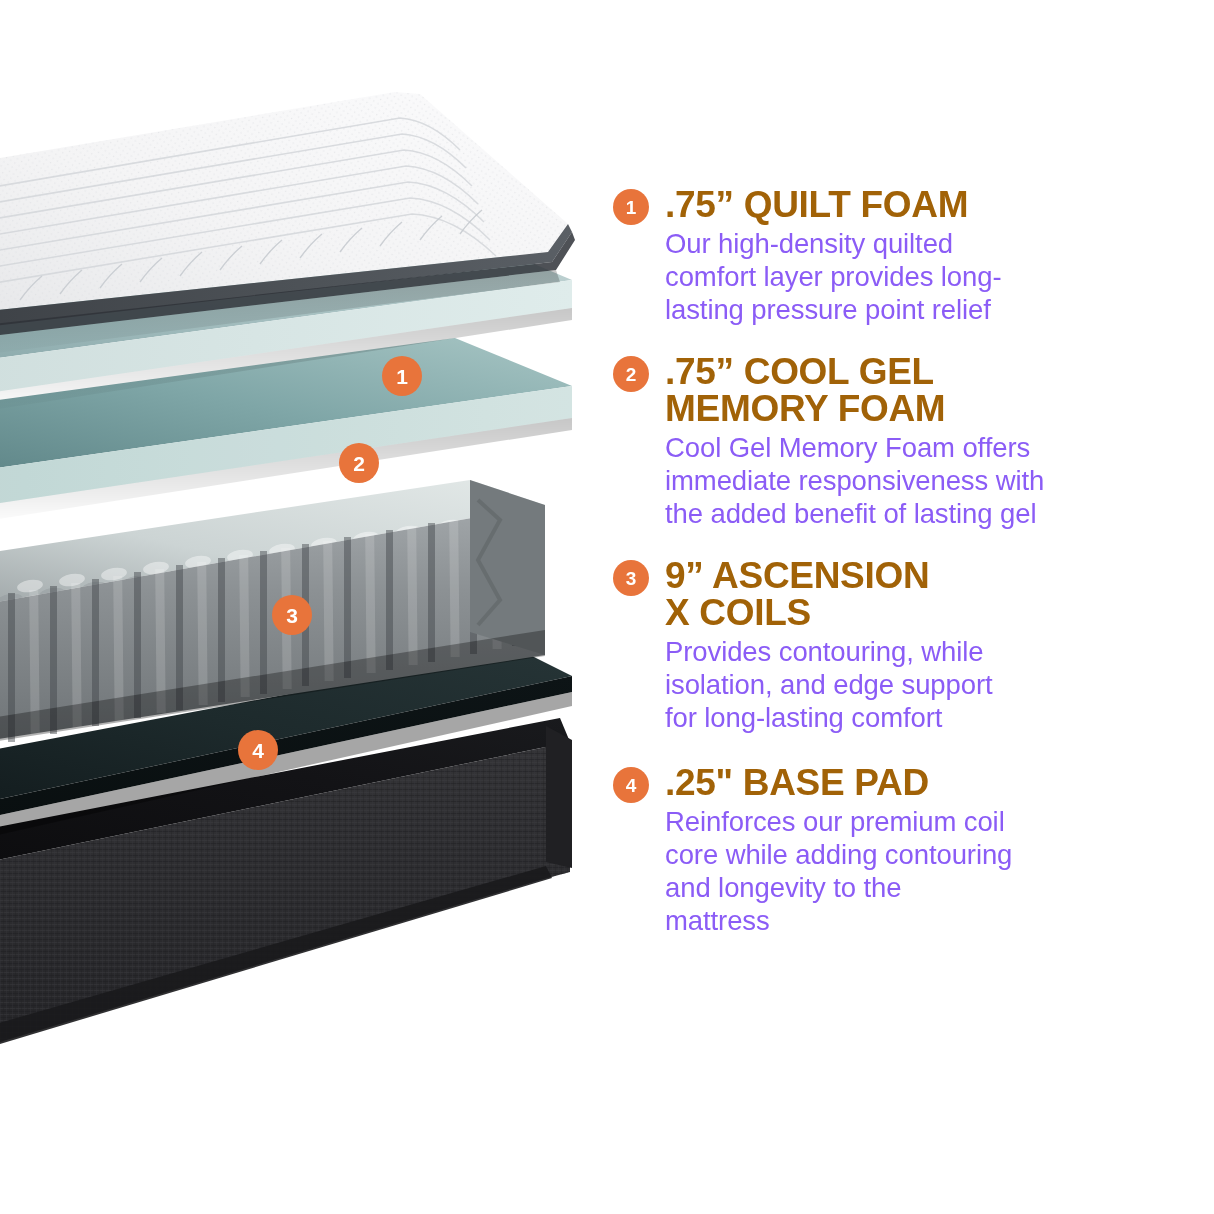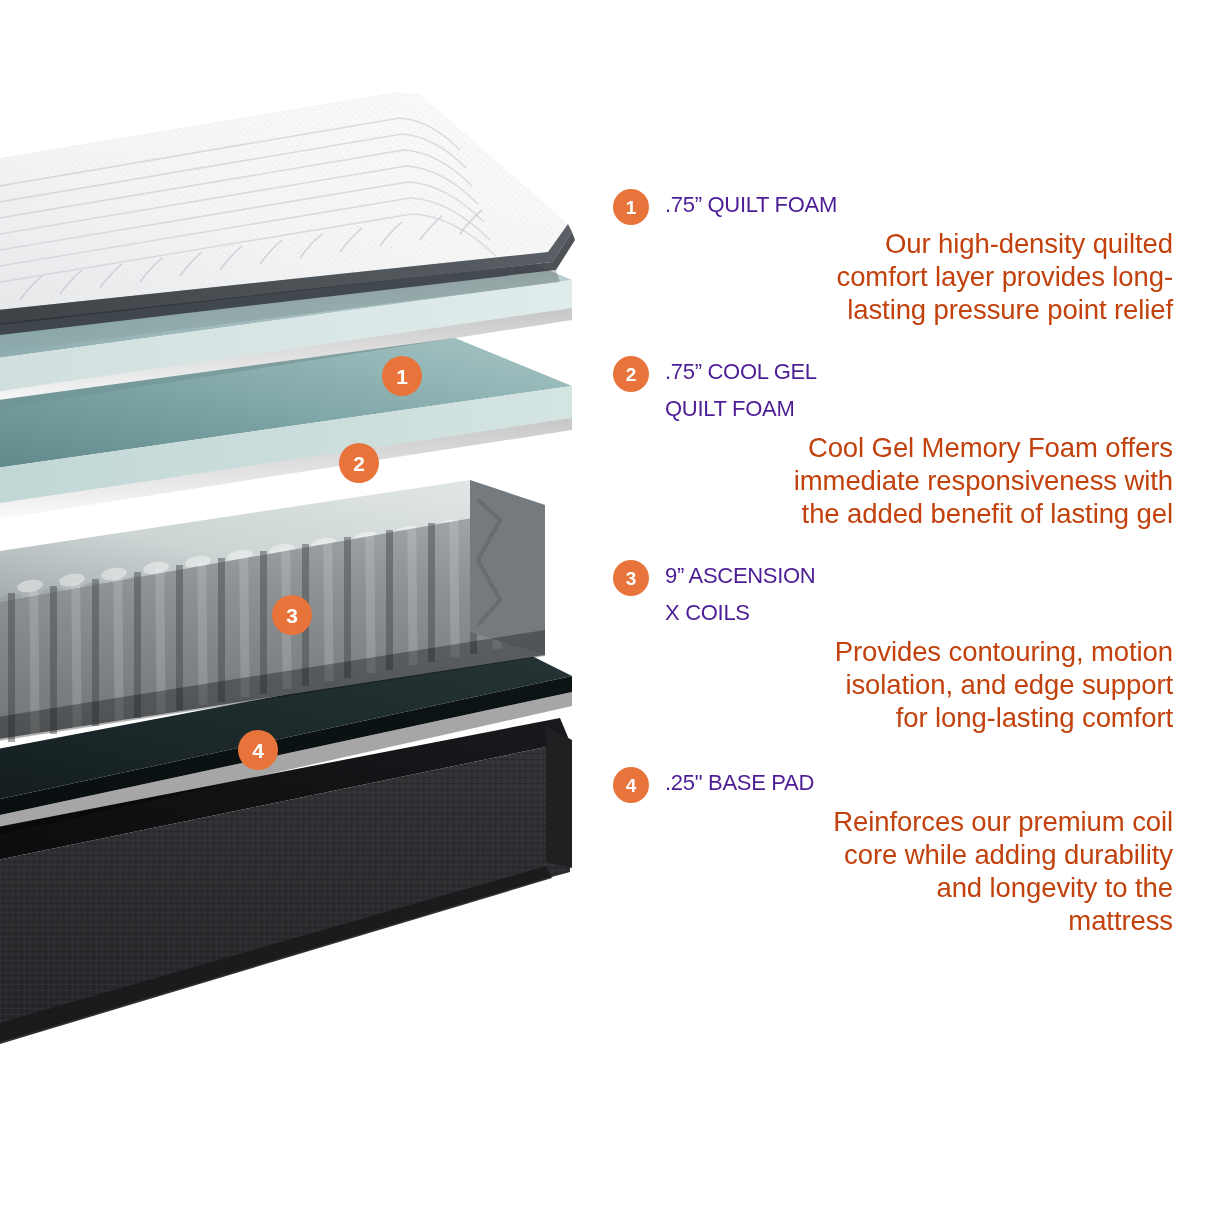--- a/index.html
+++ b/index.html
@@ -56,11 +56,11 @@
     color:#ffffff; font-size:19px; font-weight:bold; line-height:1;
   }
   .feat-title {
-    font-size:22px;
-    font-weight:normal;
+    font-size:37px;
+    font-weight:bold;
     line-height:37px;
     letter-spacing:-0.3px;
-    color:#4c1d95;
+    color:#a16207;
     white-space:pre-line;
     margin-bottom:4px;
   }

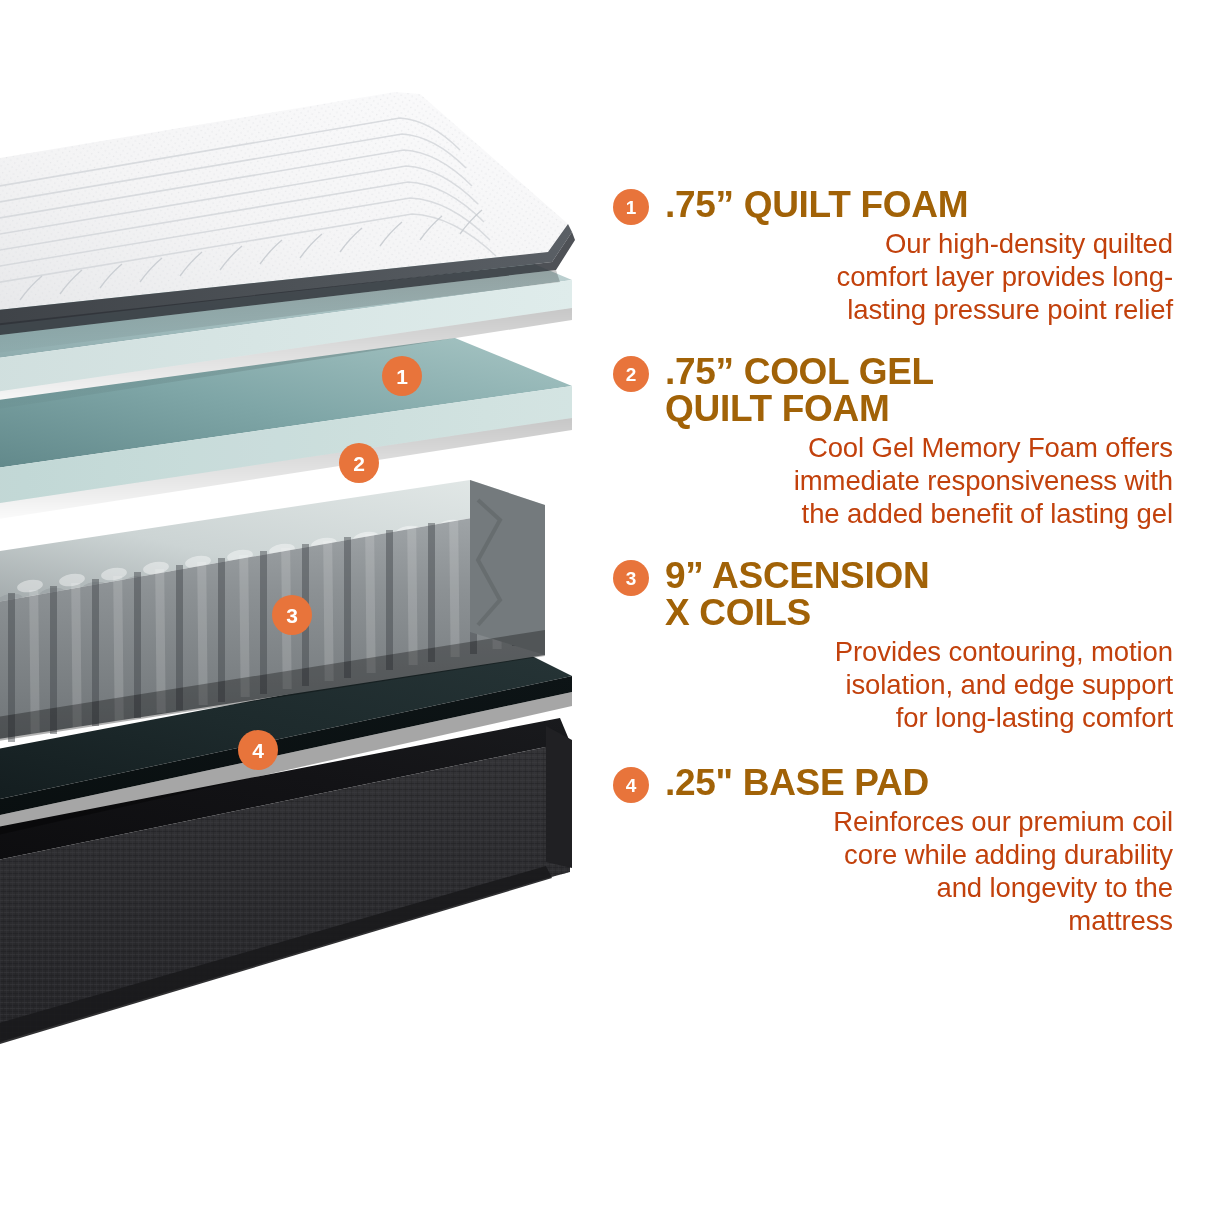--- a/index.html
+++ b/index.html
@@ -69,9 +69,8 @@
     font-weight:300;
     line-height:33px;
     letter-spacing:-0.1px;
-    color:#c2410c;
+    color:#8b5cf6;
     white-space:pre-line;
-    text-align:right;
   }
 </style>
 </head>

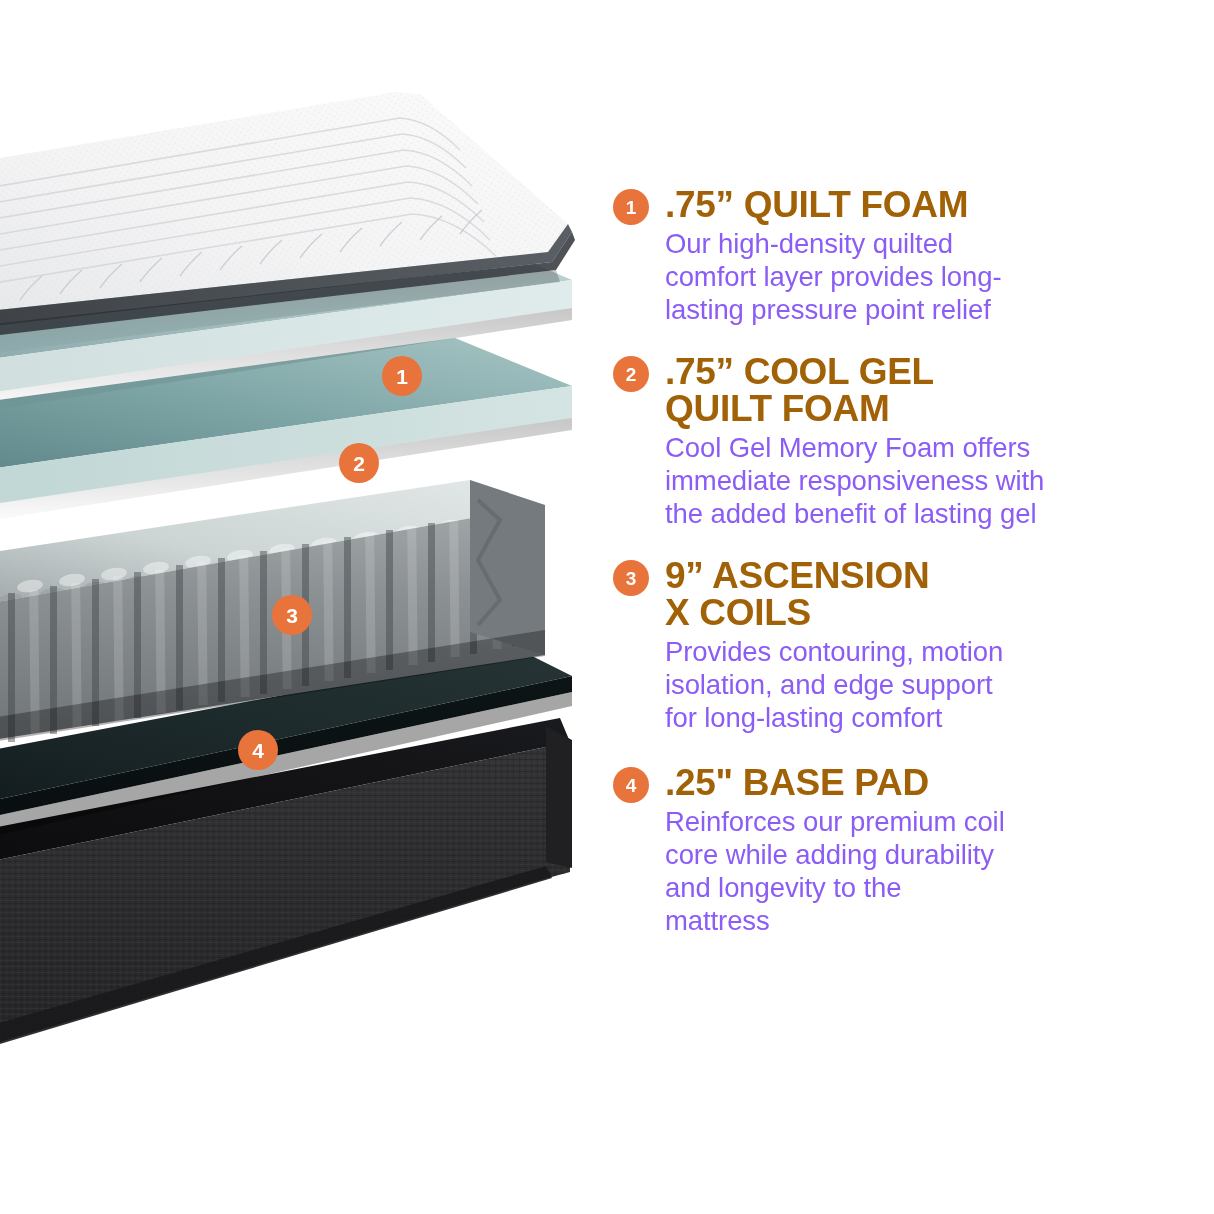--- a/index.html
+++ b/index.html
@@ -349,7 +349,7 @@
         <span>2</span>
       </div>
       <div class="feat-title">.75” COOL GEL
-QUILT FOAM</div>
+MEMORY FOAM</div>
       <div class="feat-desc">Cool Gel Memory Foam offers
 immediate responsiveness with
 the added benefit of lasting gel</div>

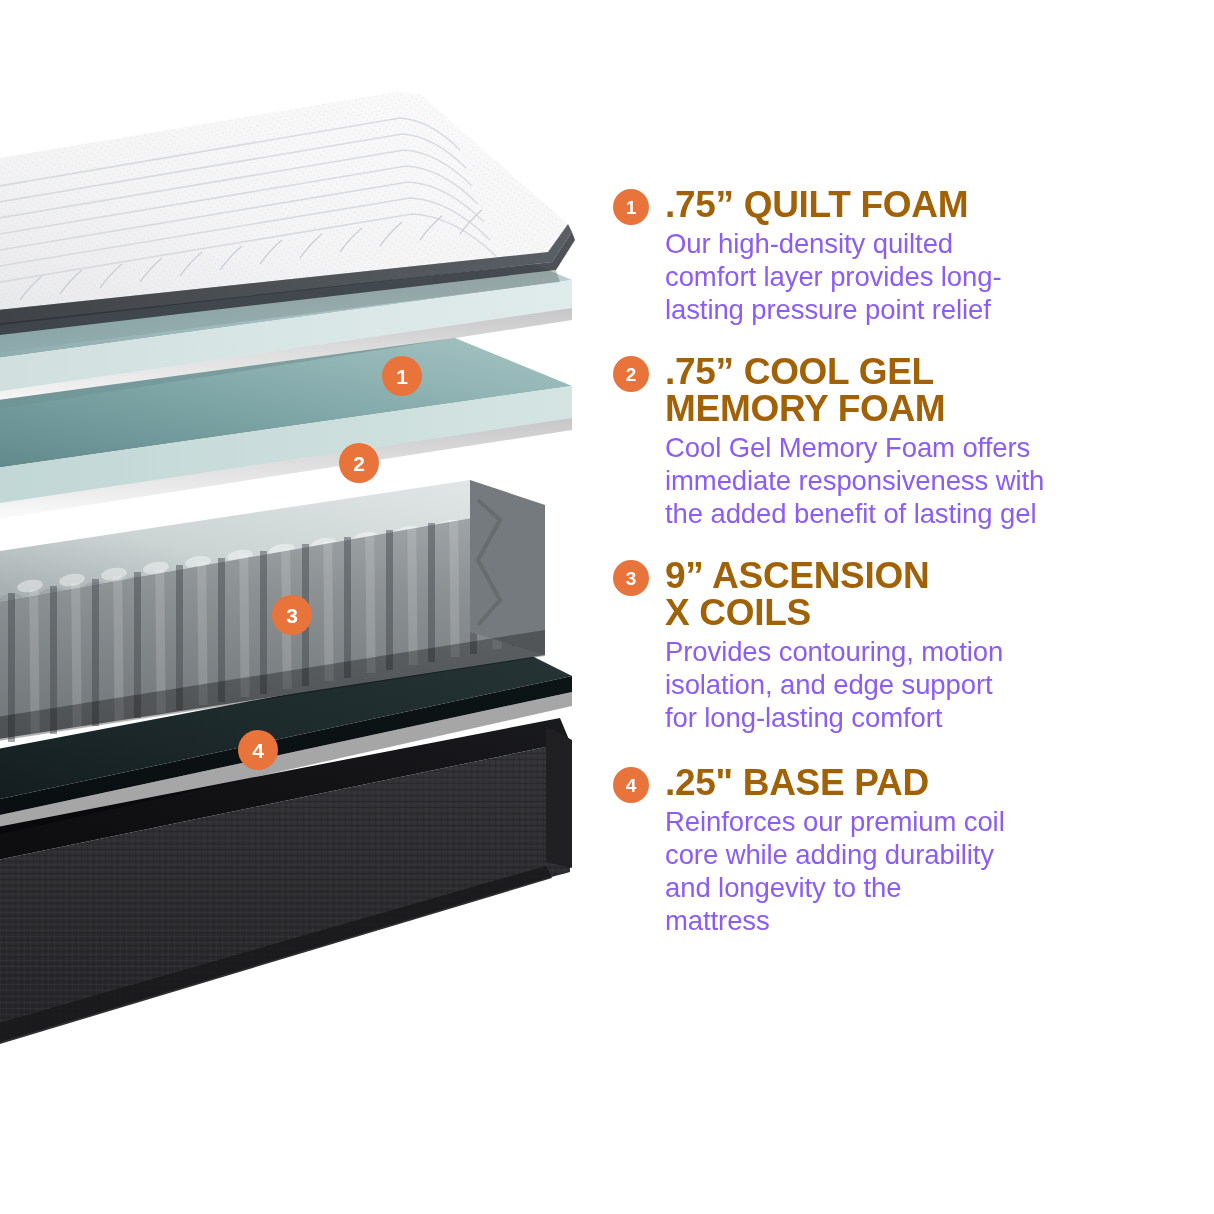--- a/index.html
+++ b/index.html
@@ -361,7 +361,7 @@
       </div>
       <div class="feat-title">9” ASCENSION
 X COILS</div>
-      <div class="feat-desc">Provides contouring, motion
+      <div class="feat-desc">Provides contouring, while
 isolation, and edge support
 for long-lasting comfort</div>
     </div>

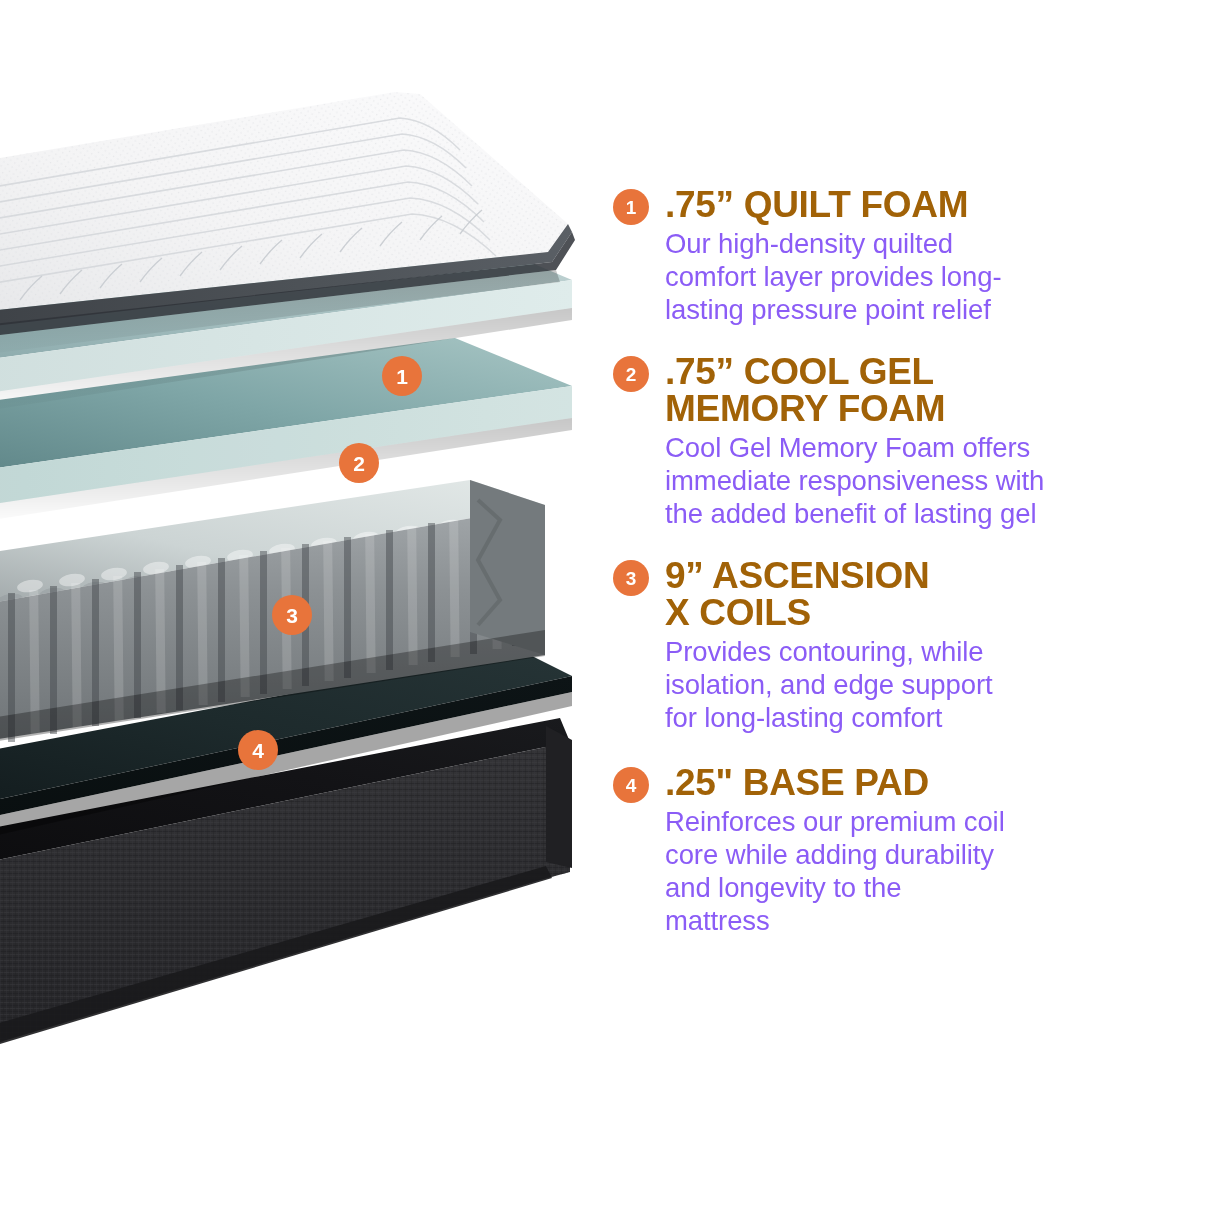--- a/index.html
+++ b/index.html
@@ -372,7 +372,7 @@
       </div>
       <div class="feat-title">.25" BASE PAD</div>
       <div class="feat-desc">Reinforces our premium coil
-core while adding durability
+core while adding contouring
 and longevity to the
 mattress</div>
     </div>

